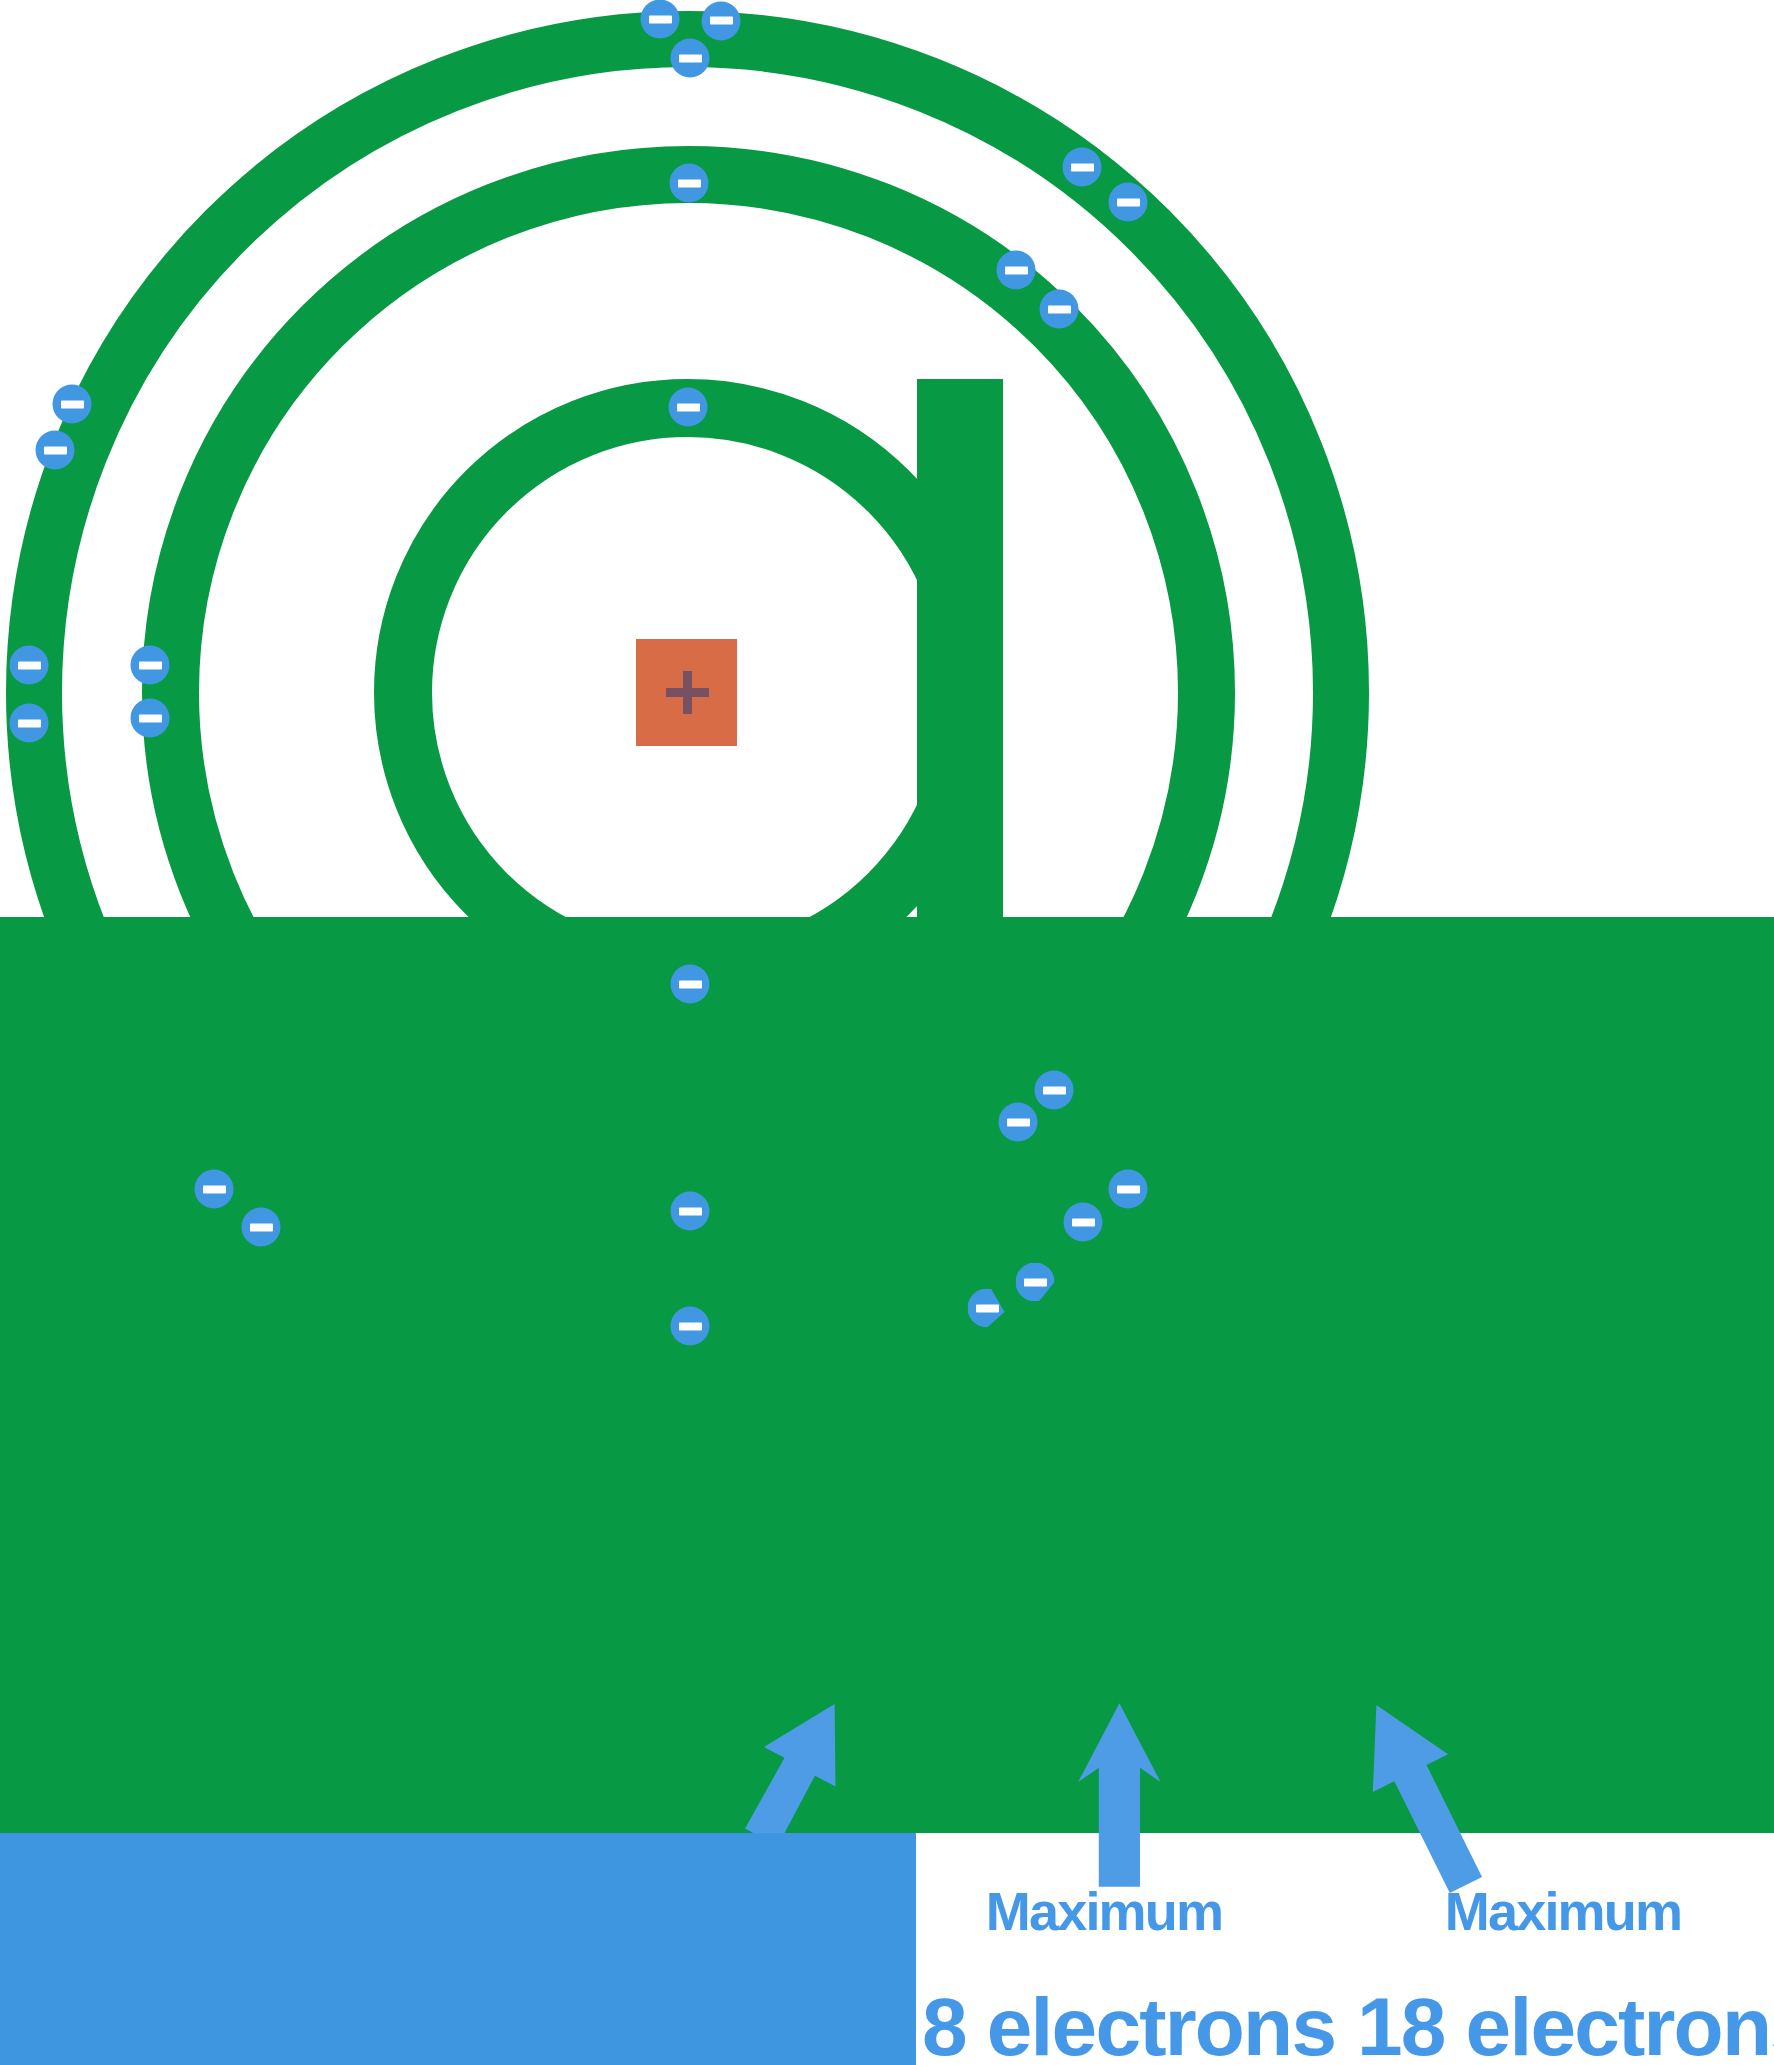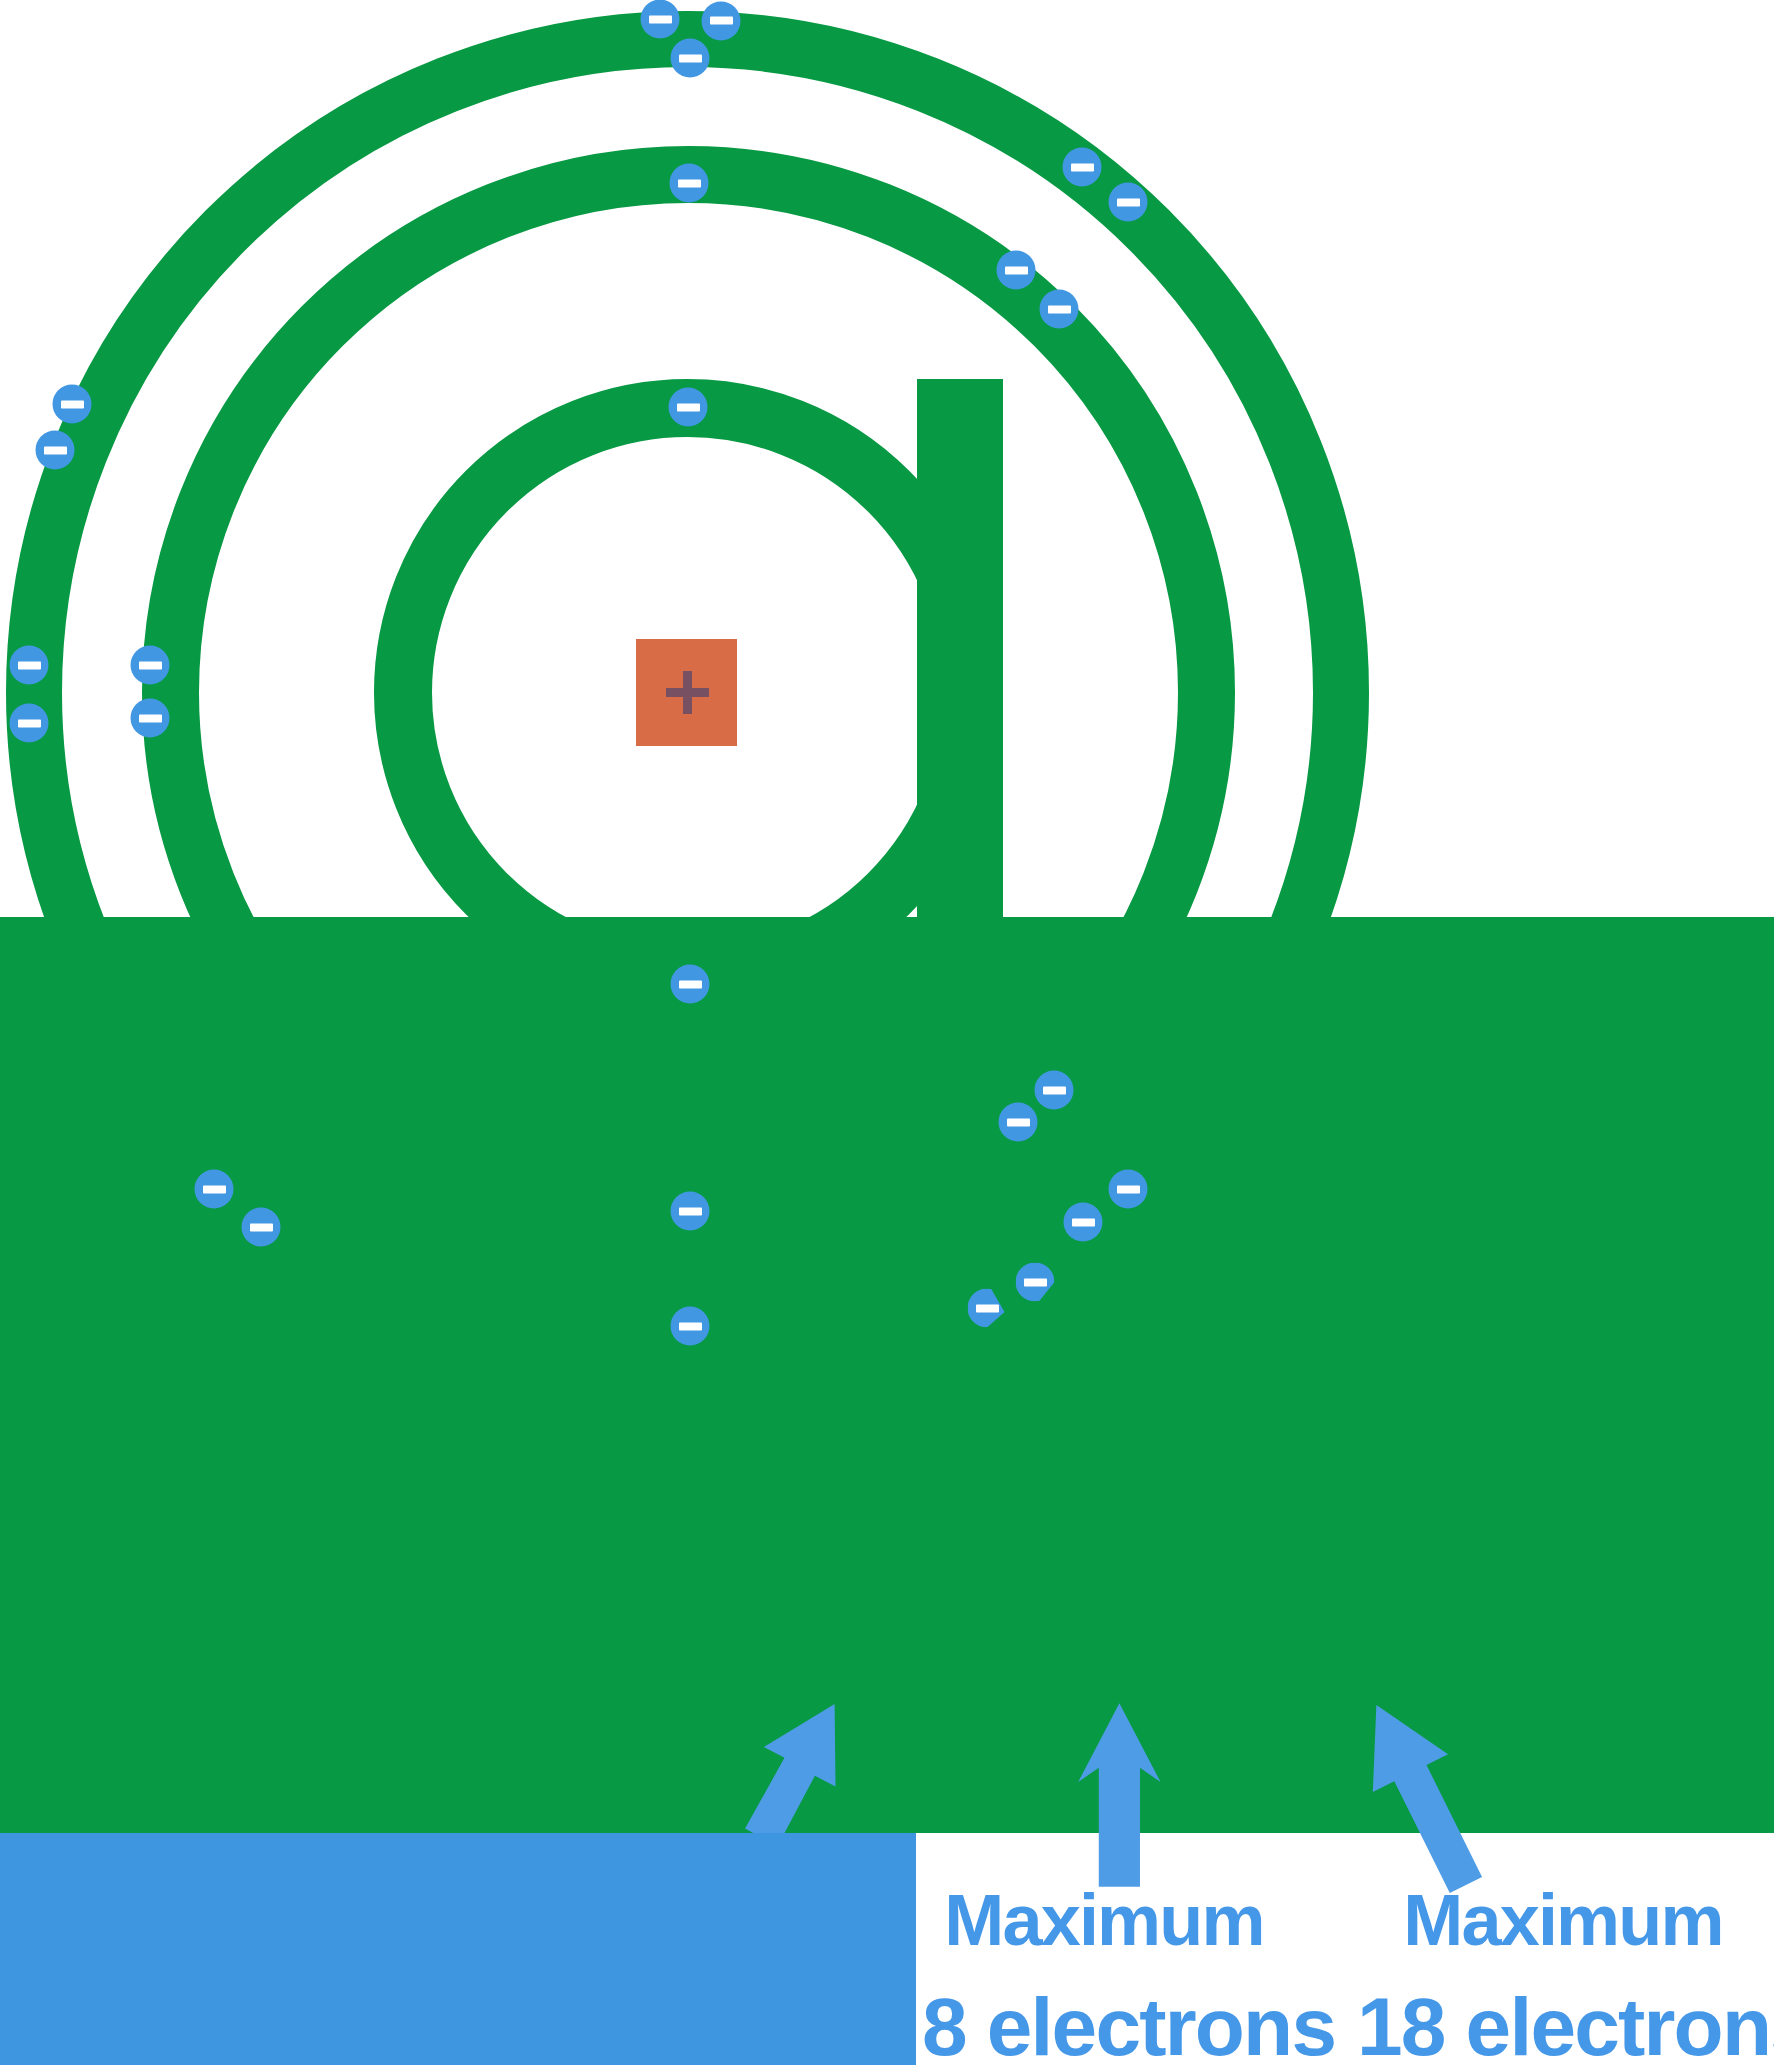--- a/index.html
+++ b/index.html
@@ -39,7 +39,7 @@
   .arrows polygon{fill:#4f9ce6;}
   
   .label{position:absolute;color:#4598e8;font-weight:600;letter-spacing:-1.8px;text-align:center;line-height:1;}
-  .label .l1{position:absolute;left:0;right:0;top:0;font-size:72px;}
+  .label .l1{position:absolute;left:0;right:0;top:0;font-size:54px;}
   .label .l2{position:absolute;left:0;right:0;top:102px;font-size:82px;white-space:nowrap;}
   .label-1{left:922px;top:1884px;width:364px;height:181px;}
   .label-2{left:1357px;top:1884px;width:412px;height:181px;}

